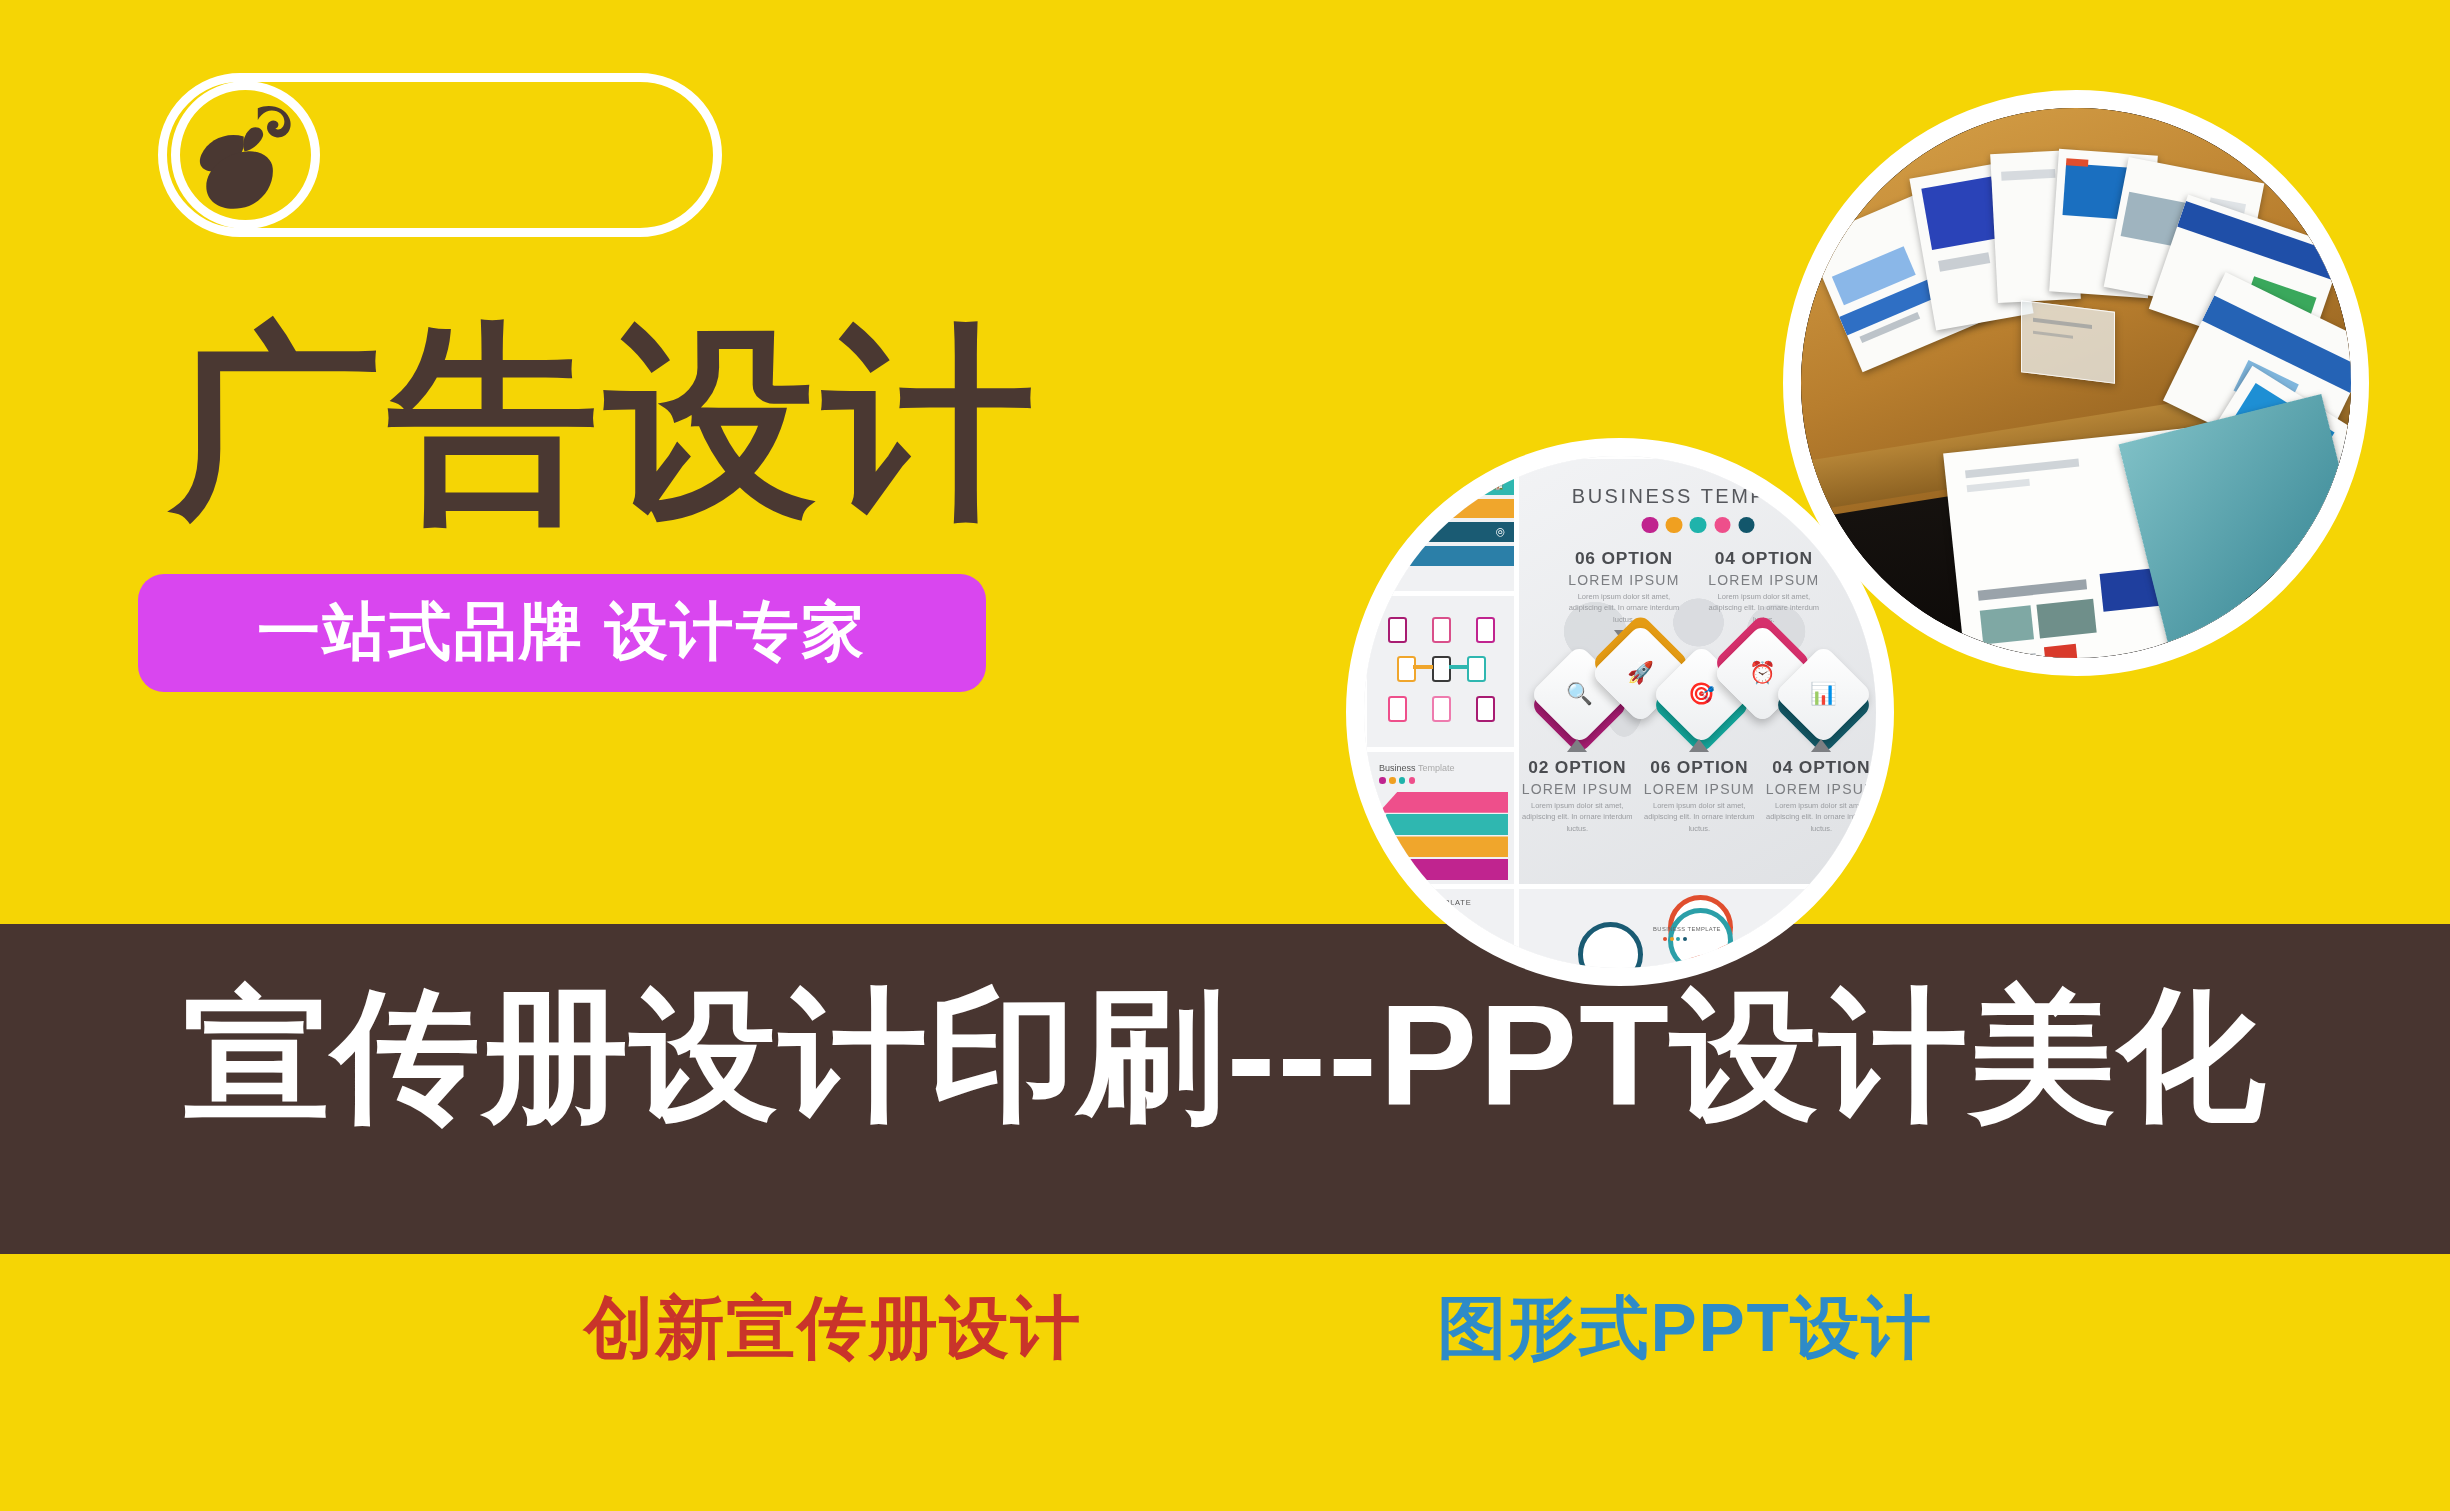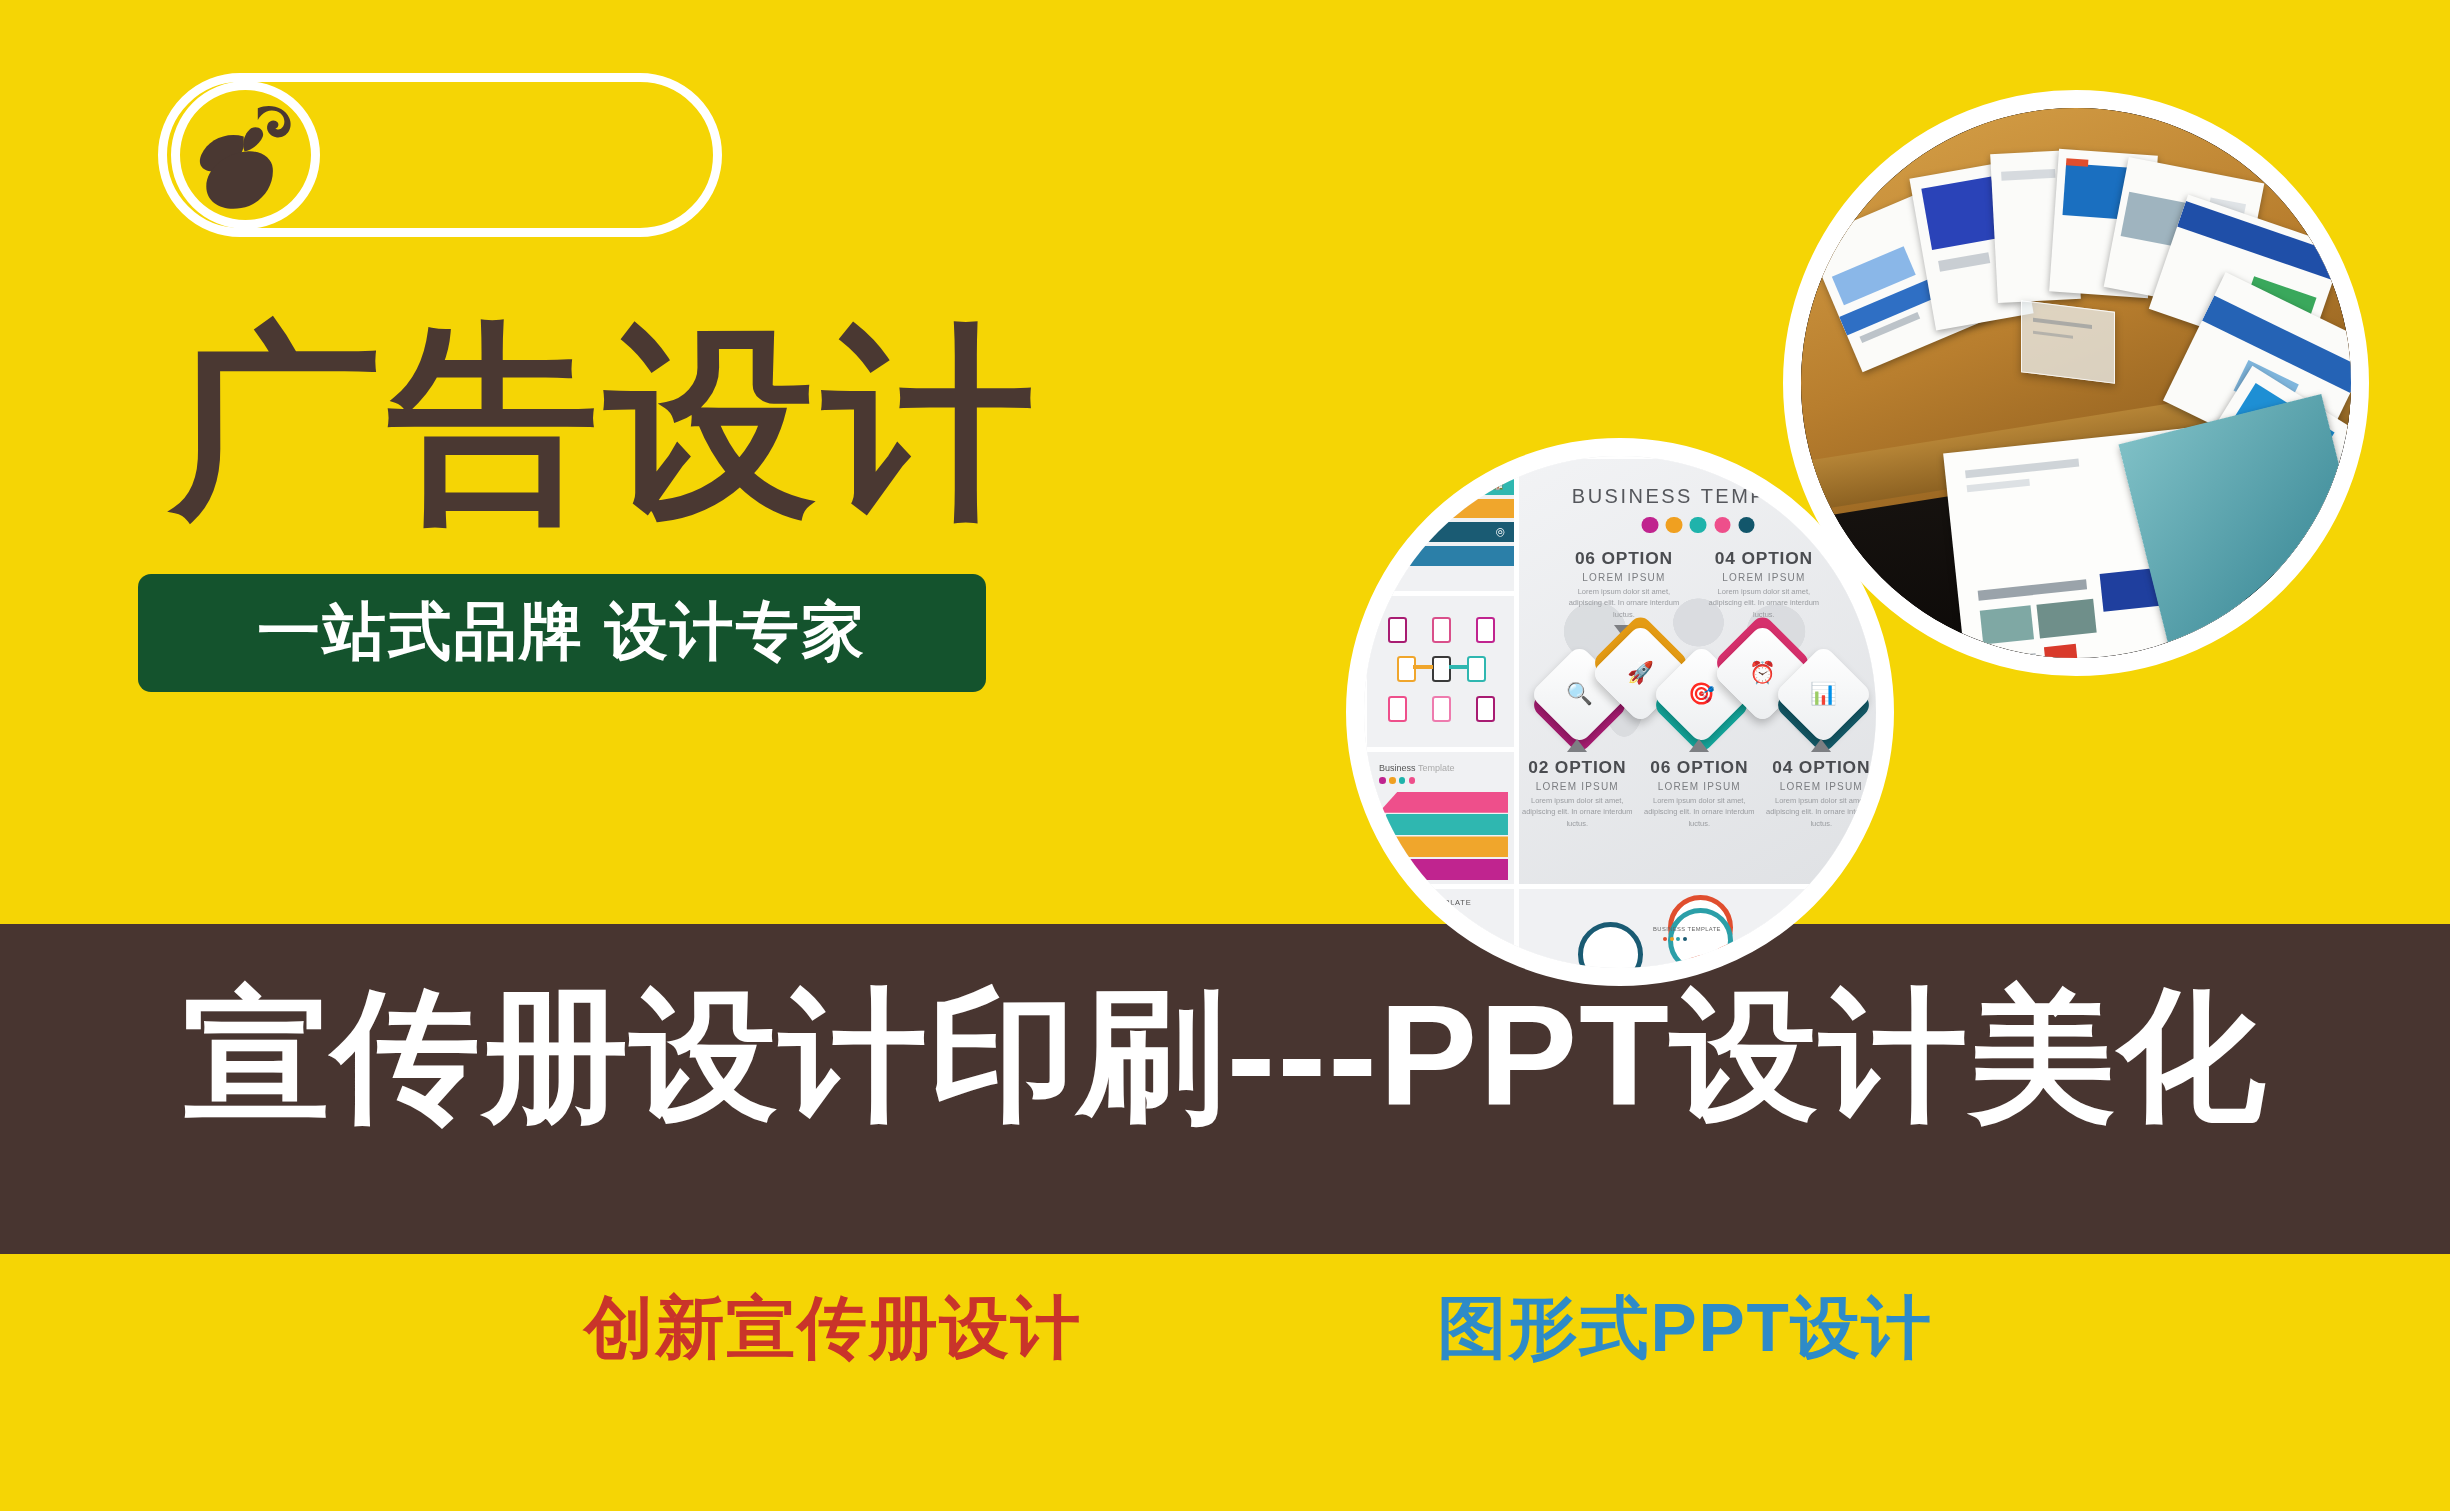--- a/index.html
+++ b/index.html
@@ -204,7 +204,7 @@
   }
   .opt-label { position:absolute; text-align:center; width:124px; }
   .opt-label .t { font-size:17.4px; color:#4a4c50; letter-spacing:0.8px; font-weight:600; }
-  .opt-label .s { font-size:10px; color:#7b7d81; letter-spacing:1.2px; margin-top:2.5px; }
+  .opt-label .s { font-size:14px; color:#7b7d81; letter-spacing:1.2px; margin-top:2.5px; }
   .opt-label .b { font-size:7.5px; color:#9b9da1; line-height:1.5; margin-top:3.3px; }
   .tri { width:0;height:0;border-left:10.8px solid transparent;border-right:10.8px solid transparent; }
   .tri.down { border-top:13.3px solid #7d7f83; }

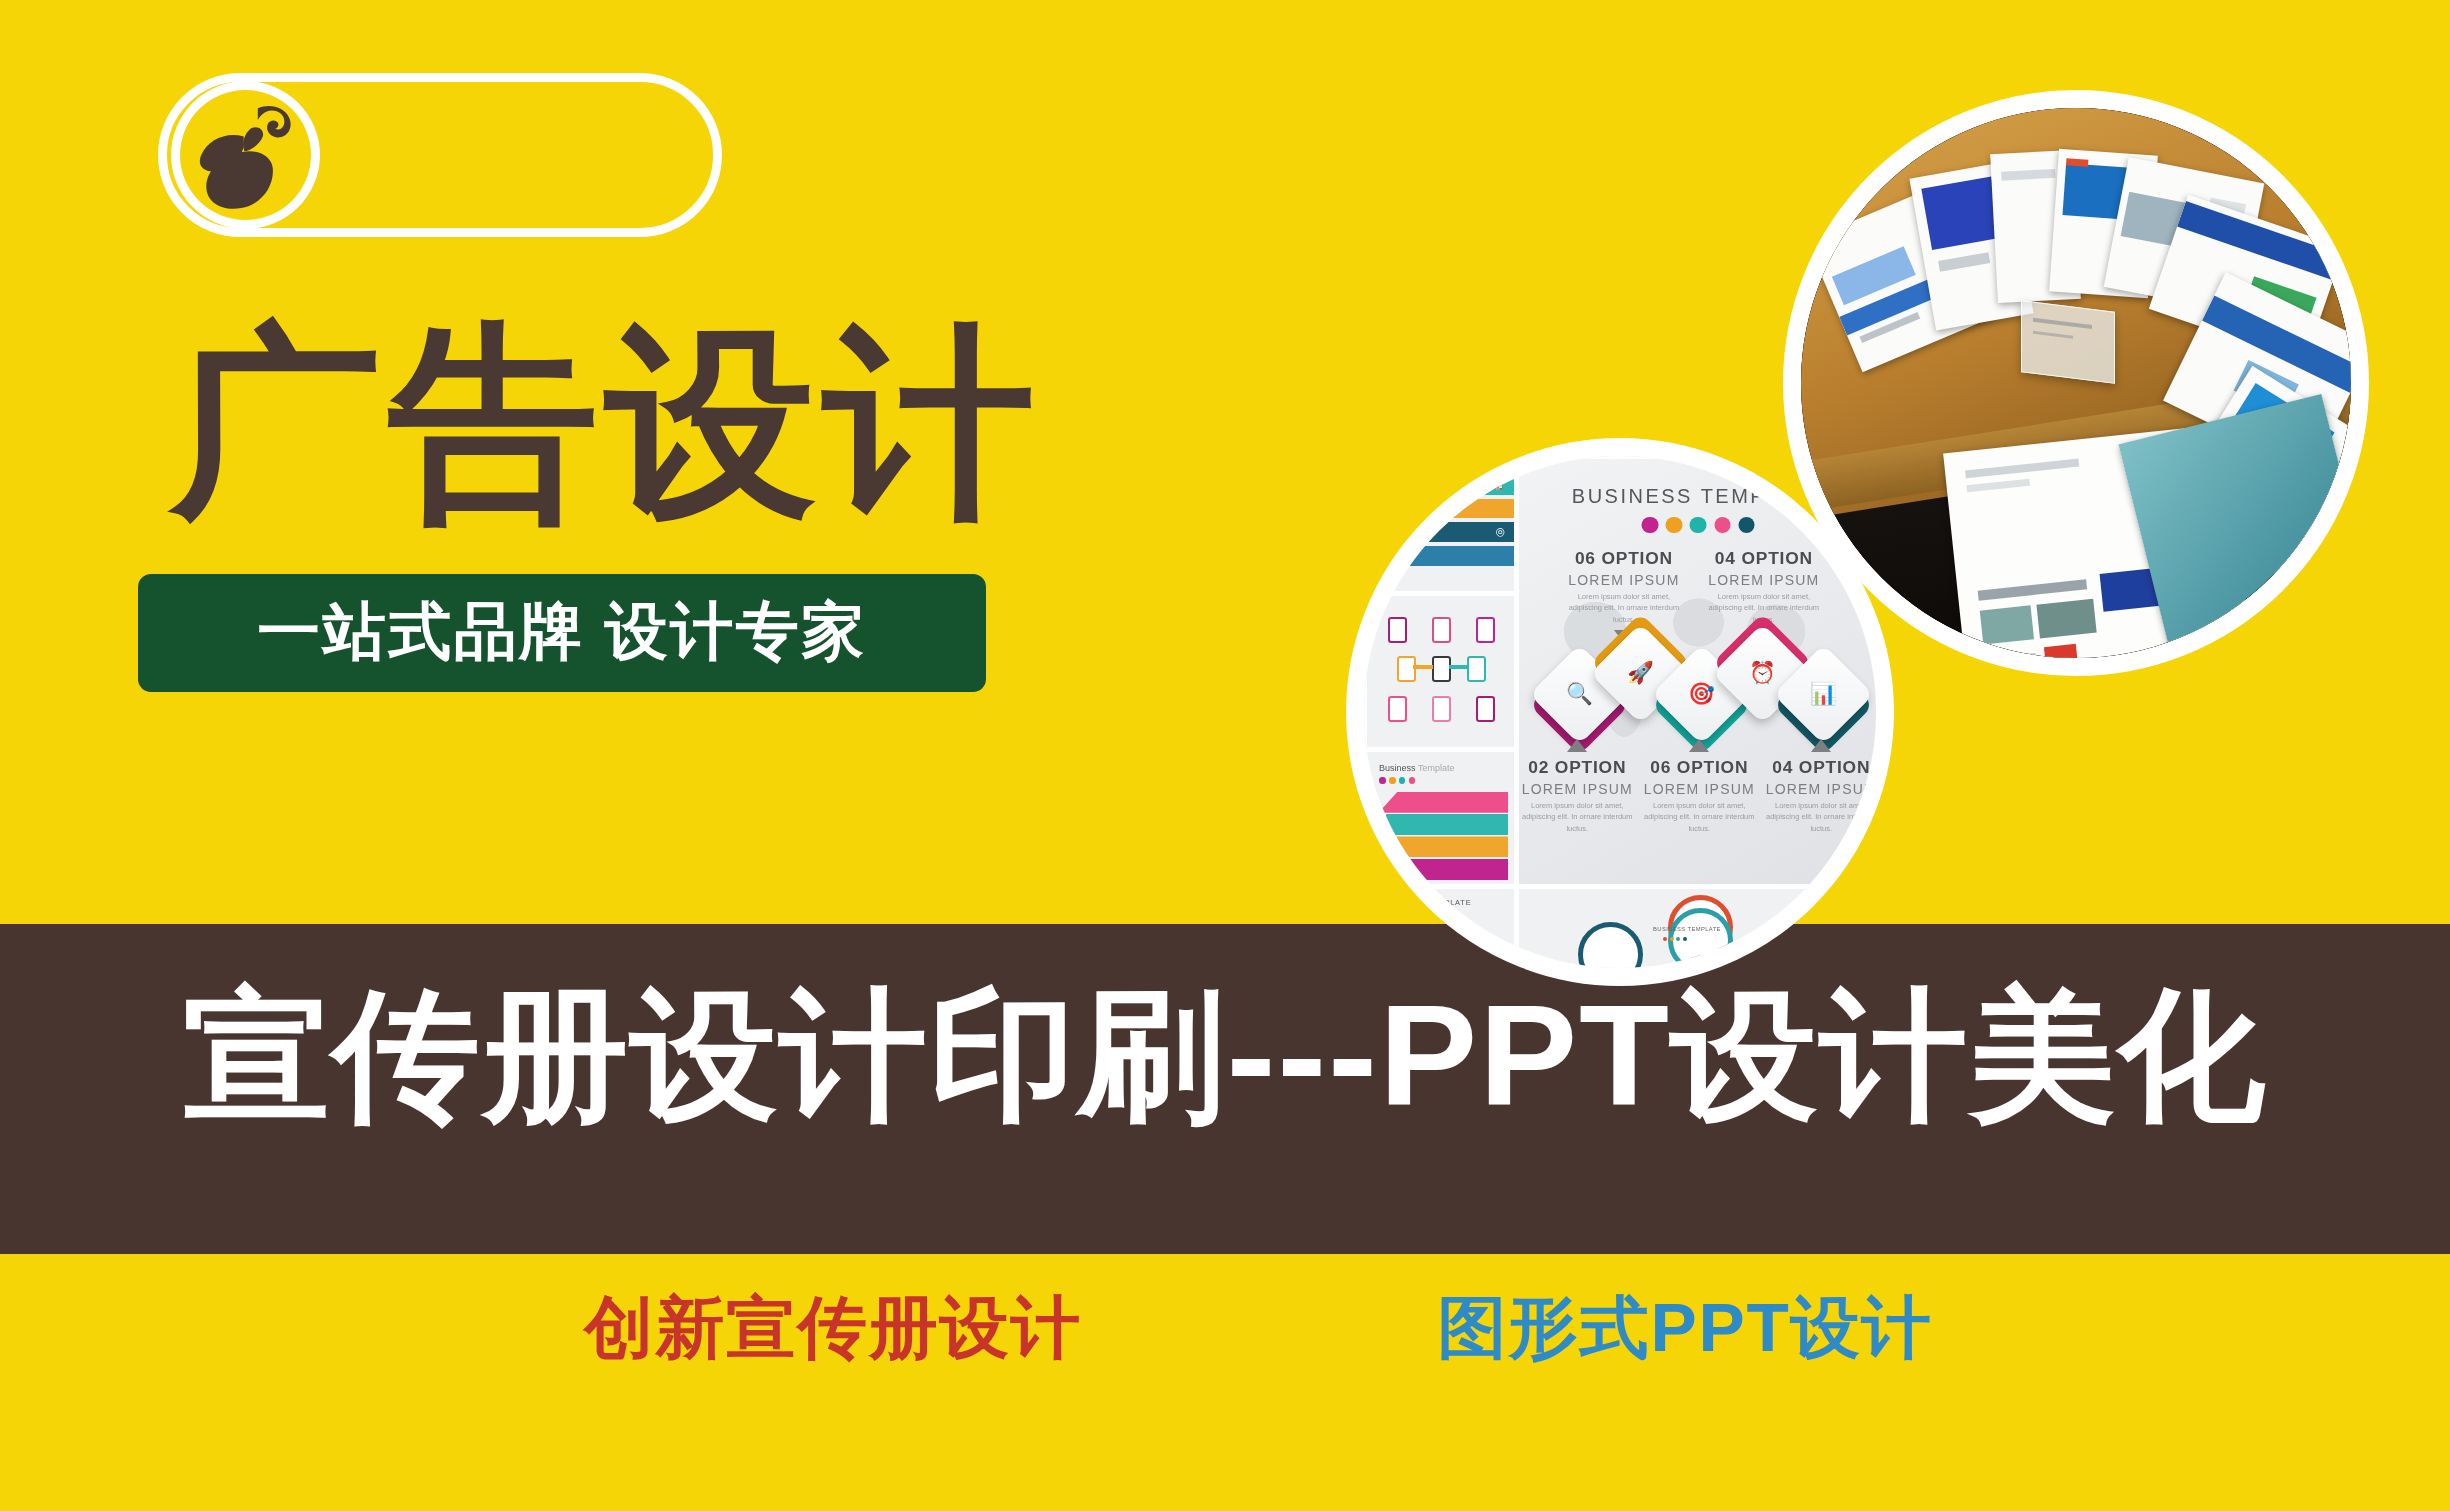--- a/index.html
+++ b/index.html
@@ -101,8 +101,8 @@
     position: absolute;
     left: 138px; top: 574px;
     width: 848px; height: 118px;
-    background: #14532d;
-    border-radius: 13px;
+    background: #d946ef;
+    border-radius: 26px;
     z-index: 20;
     display: flex;
     align-items: center;

